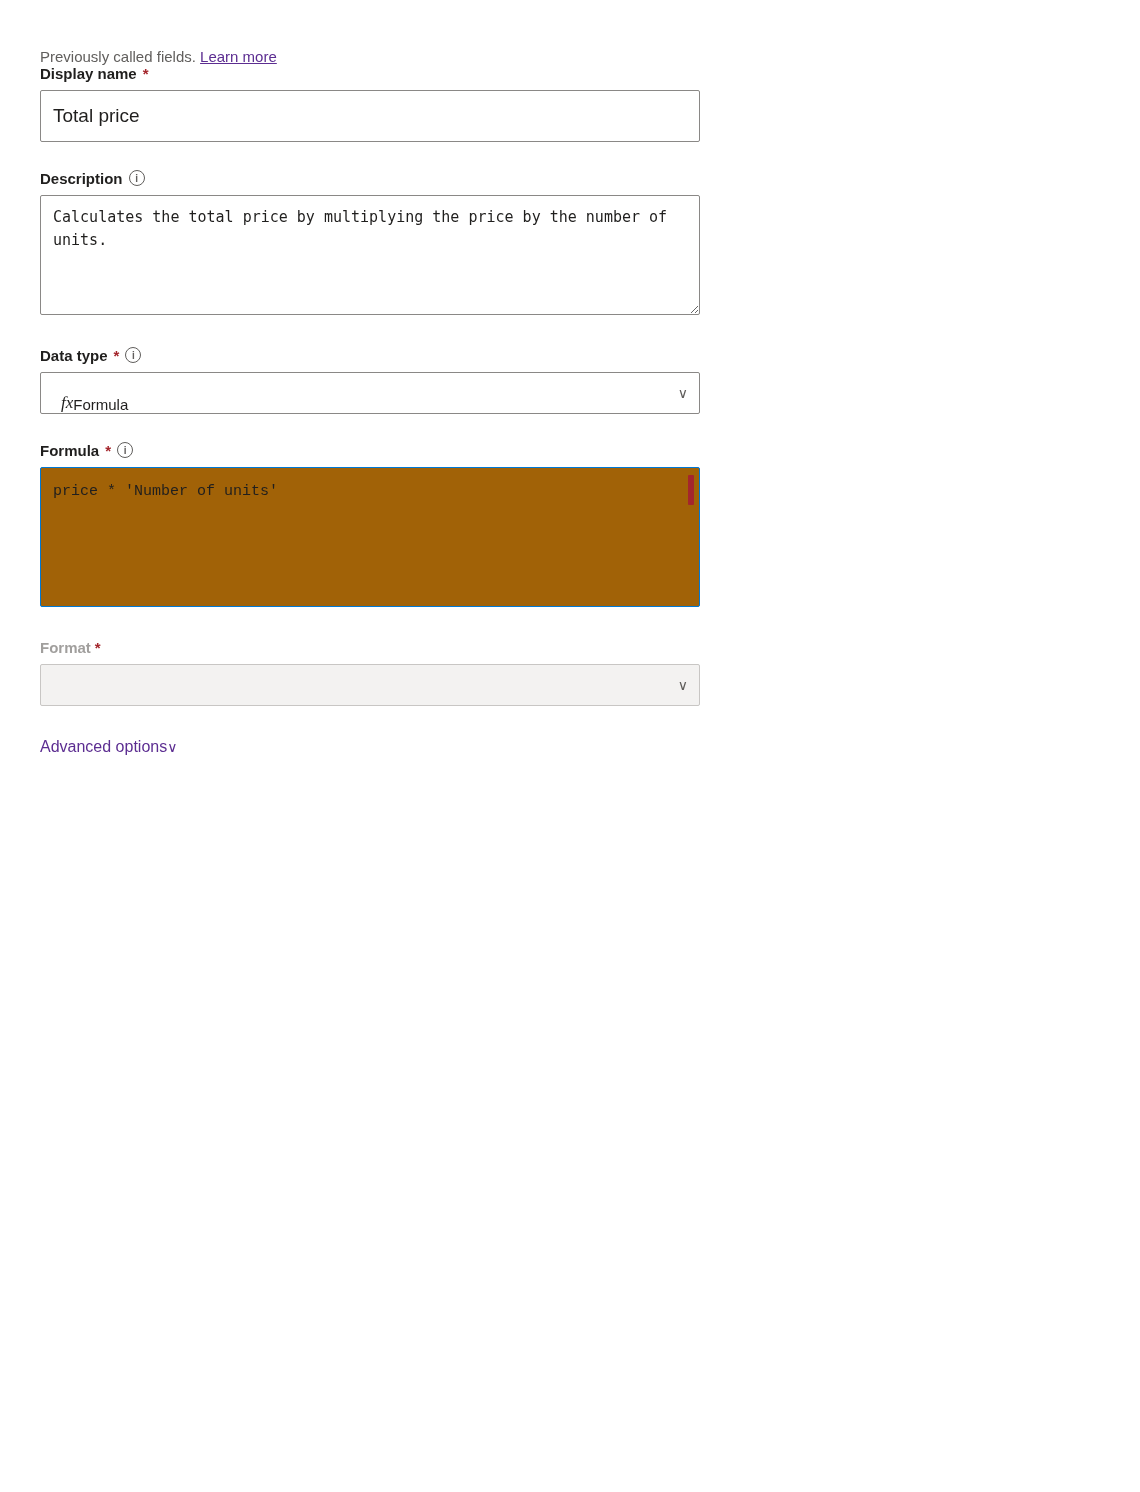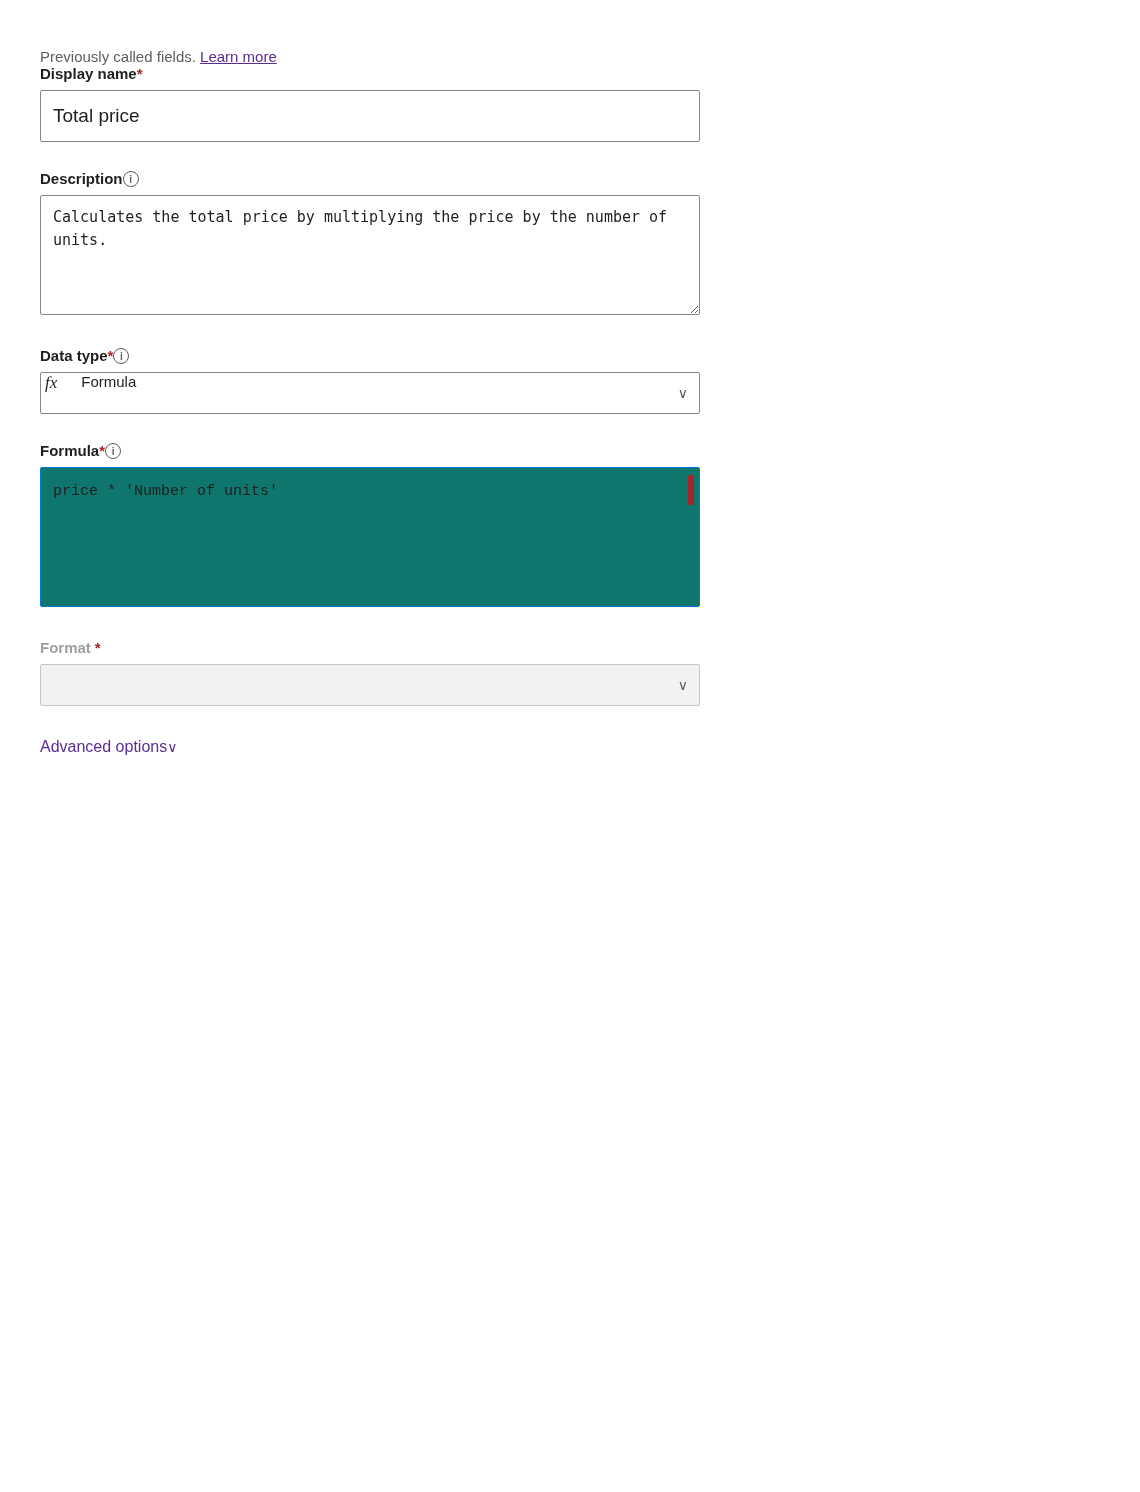--- a/index.html
+++ b/index.html
@@ -49,7 +49,8 @@
       color: #201f1e;
       margin-bottom: 8px;
       display: flex;
-      align-items: flex-end;
+      align-items: flex-start;
+      gap: 6px;
     }
 
     .required-star {

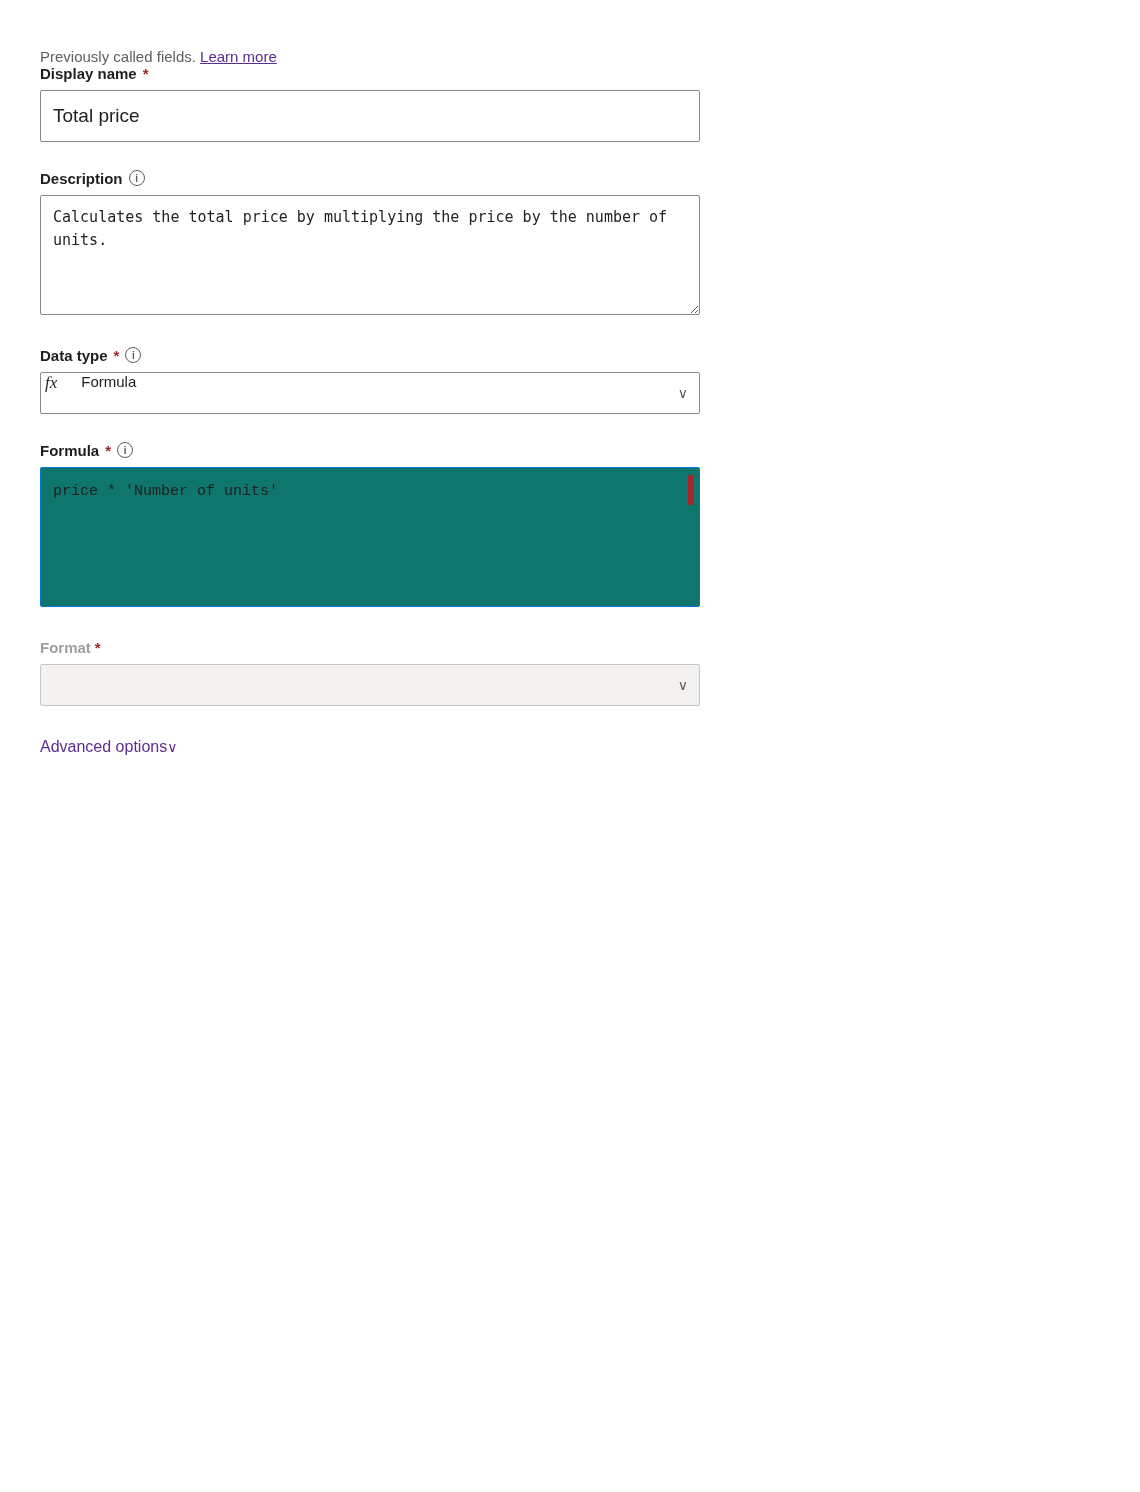--- a/index.html
+++ b/index.html
@@ -111,14 +111,14 @@
       height: 42px;
       border: 1px solid #8a8886;
       border-radius: 2px;
-      padding: 0 40px 0 4px;
+      padding: 0 40px 0 20px;
       font-size: 15px;
       color: #201f1e;
       background: #ffffff;
       cursor: pointer;
       display: flex;
-      align-items: flex-start;
-      gap: 24px;
+      align-items: flex-end;
+      gap: 0;
     }
 
     .select-display .fx-icon {

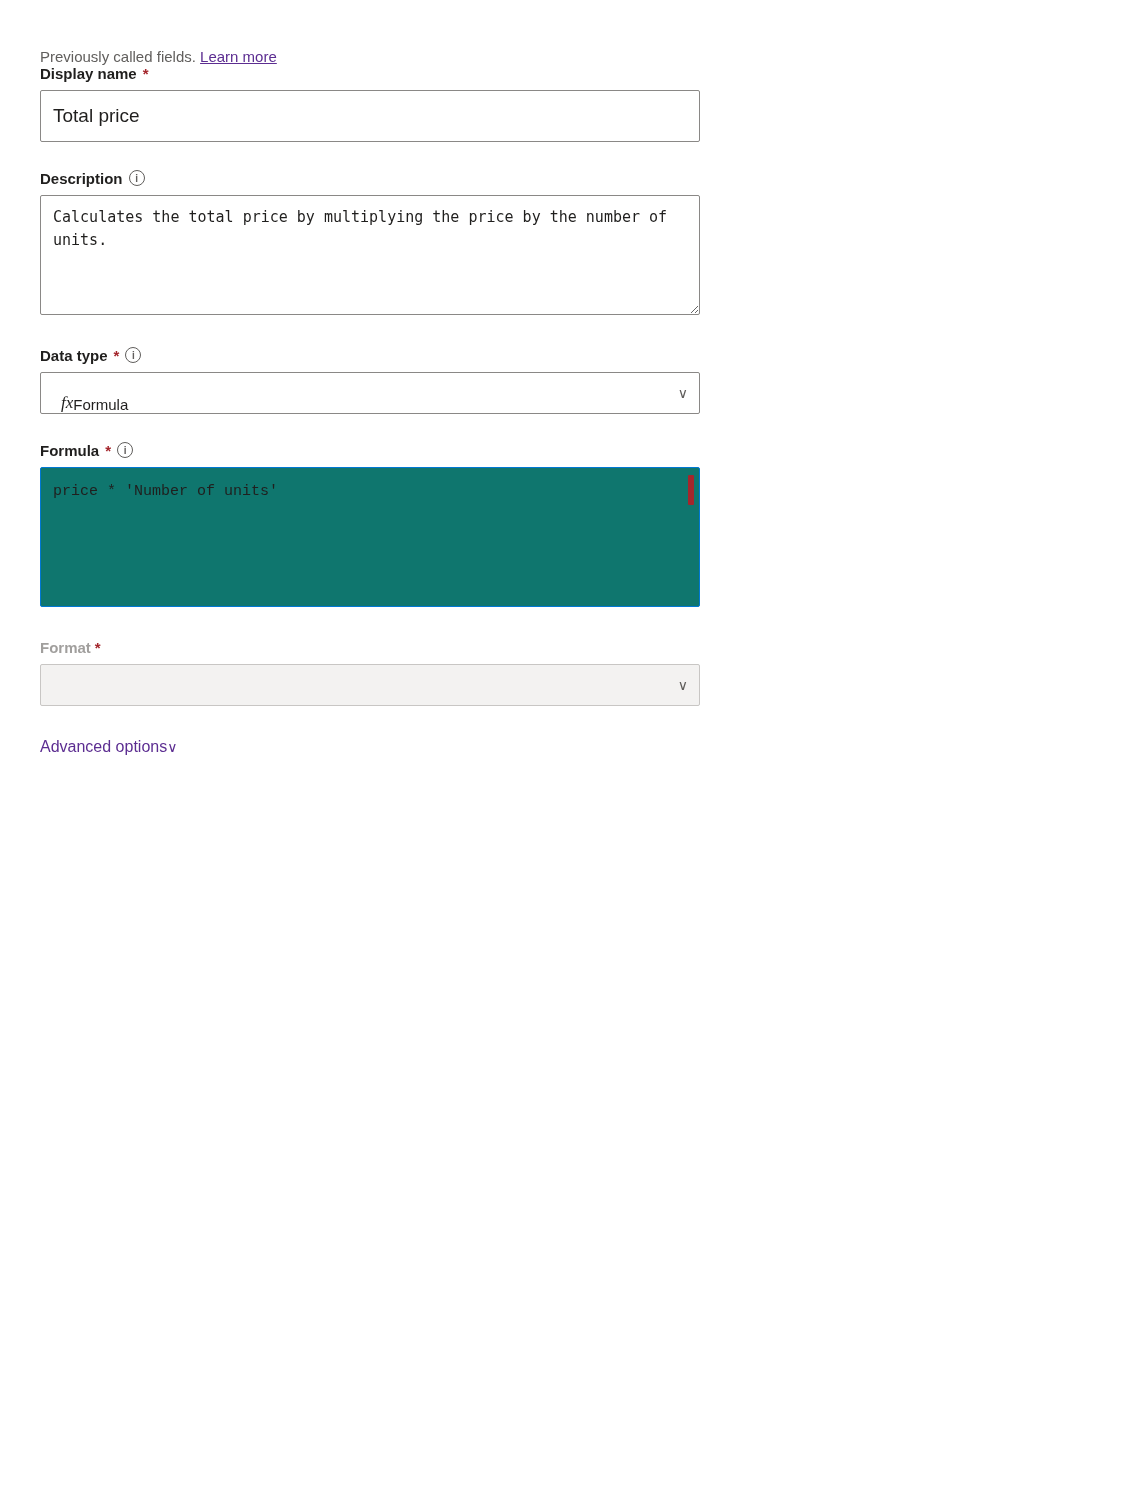--- a/index.html
+++ b/index.html
@@ -153,7 +153,7 @@
       font-size: 15px;
       font-family: 'Courier New', Consolas, monospace;
       color: #201f1e;
-      background: #0f766e;
+      background: #a16207;
       outline: none;
       resize: none;
       line-height: 1.6;

